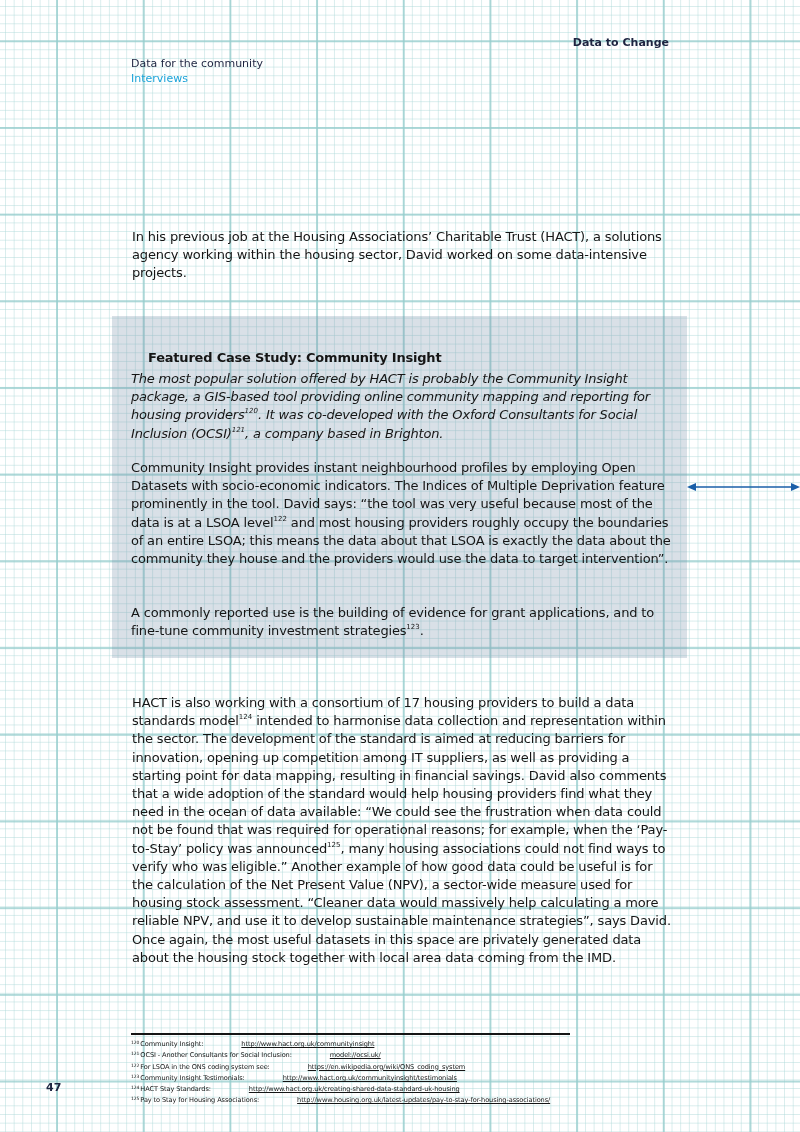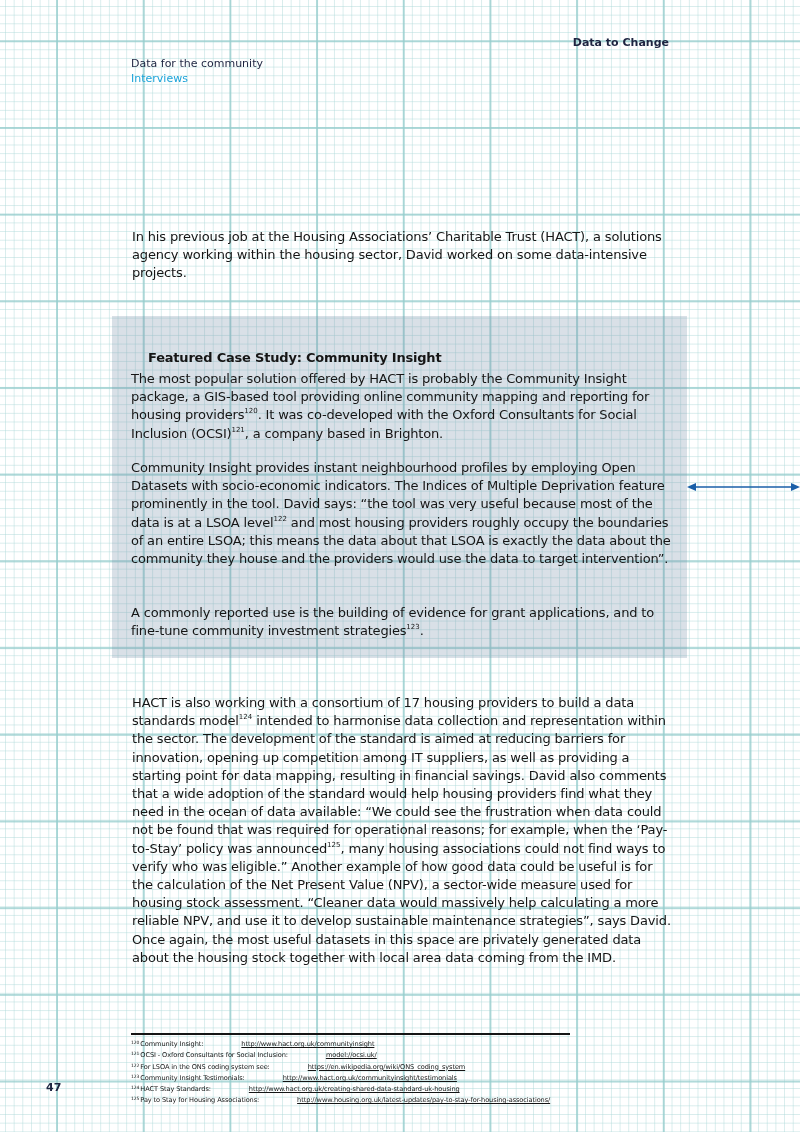--- a/index.html
+++ b/index.html
@@ -55,7 +55,7 @@
       position: absolute; left: 131px; width: 545px;
       font-size: 13px; line-height: 18.2px; letter-spacing: -0.18px; z-index: 2; margin: 0;
     }
-    .cp1 { top: 370px; }
+    .cp1 { top: 370px; font-style: italic; }
     .cp2 { top: 459px; }
     .cp3 { top: 604px; }
     .arrow {

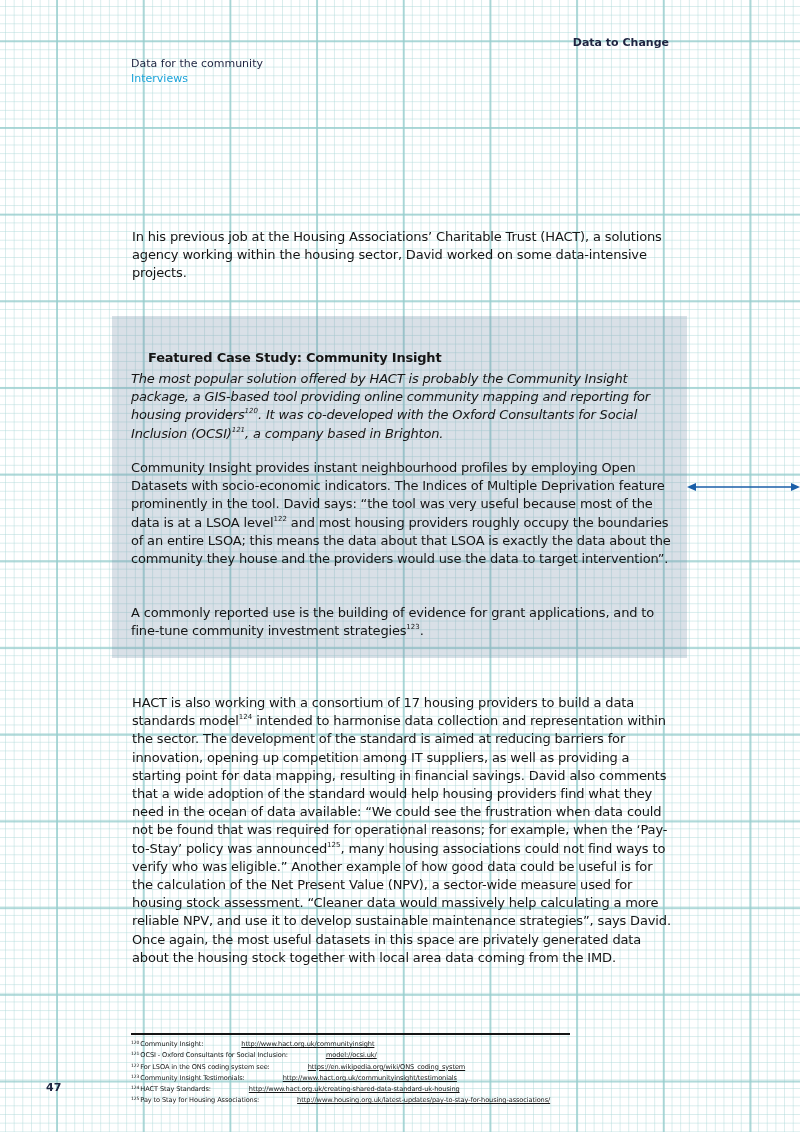--- a/index.html
+++ b/index.html
@@ -111,7 +111,7 @@
 
 <div class="footnotes">
   <div class="fn"><span class="fn-num">120</span><span>Community Insight: </span><span class="fn-link">http://www.hact.org.uk/communityinsight</span></div>
-  <div class="fn"><span class="fn-num">121</span><span>OCSI - Oxford Consultants for Social Inclusion: </span><span class="fn-link">model://ocsi.uk/</span></div>
+  <div class="fn"><span class="fn-num">121</span><span>OCSI - Another Consultants for Social Inclusion: </span><span class="fn-link">model://ocsi.uk/</span></div>
   <div class="fn"><span class="fn-num">122</span><span>For LSOA in the ONS coding system see: </span><span class="fn-link">https://en.wikipedia.org/wiki/ONS_coding_system</span></div>
   <div class="fn"><span class="fn-num">123</span><span>Community Insight Testimonials: </span><span class="fn-link">http://www.hact.org.uk/communityinsight/testimonials</span></div>
   <div class="fn"><span class="fn-num">124</span><span>HACT Stay Standards: </span><span class="fn-link">http://www.hact.org.uk/creating-shared-data-standard-uk-housing</span></div>

